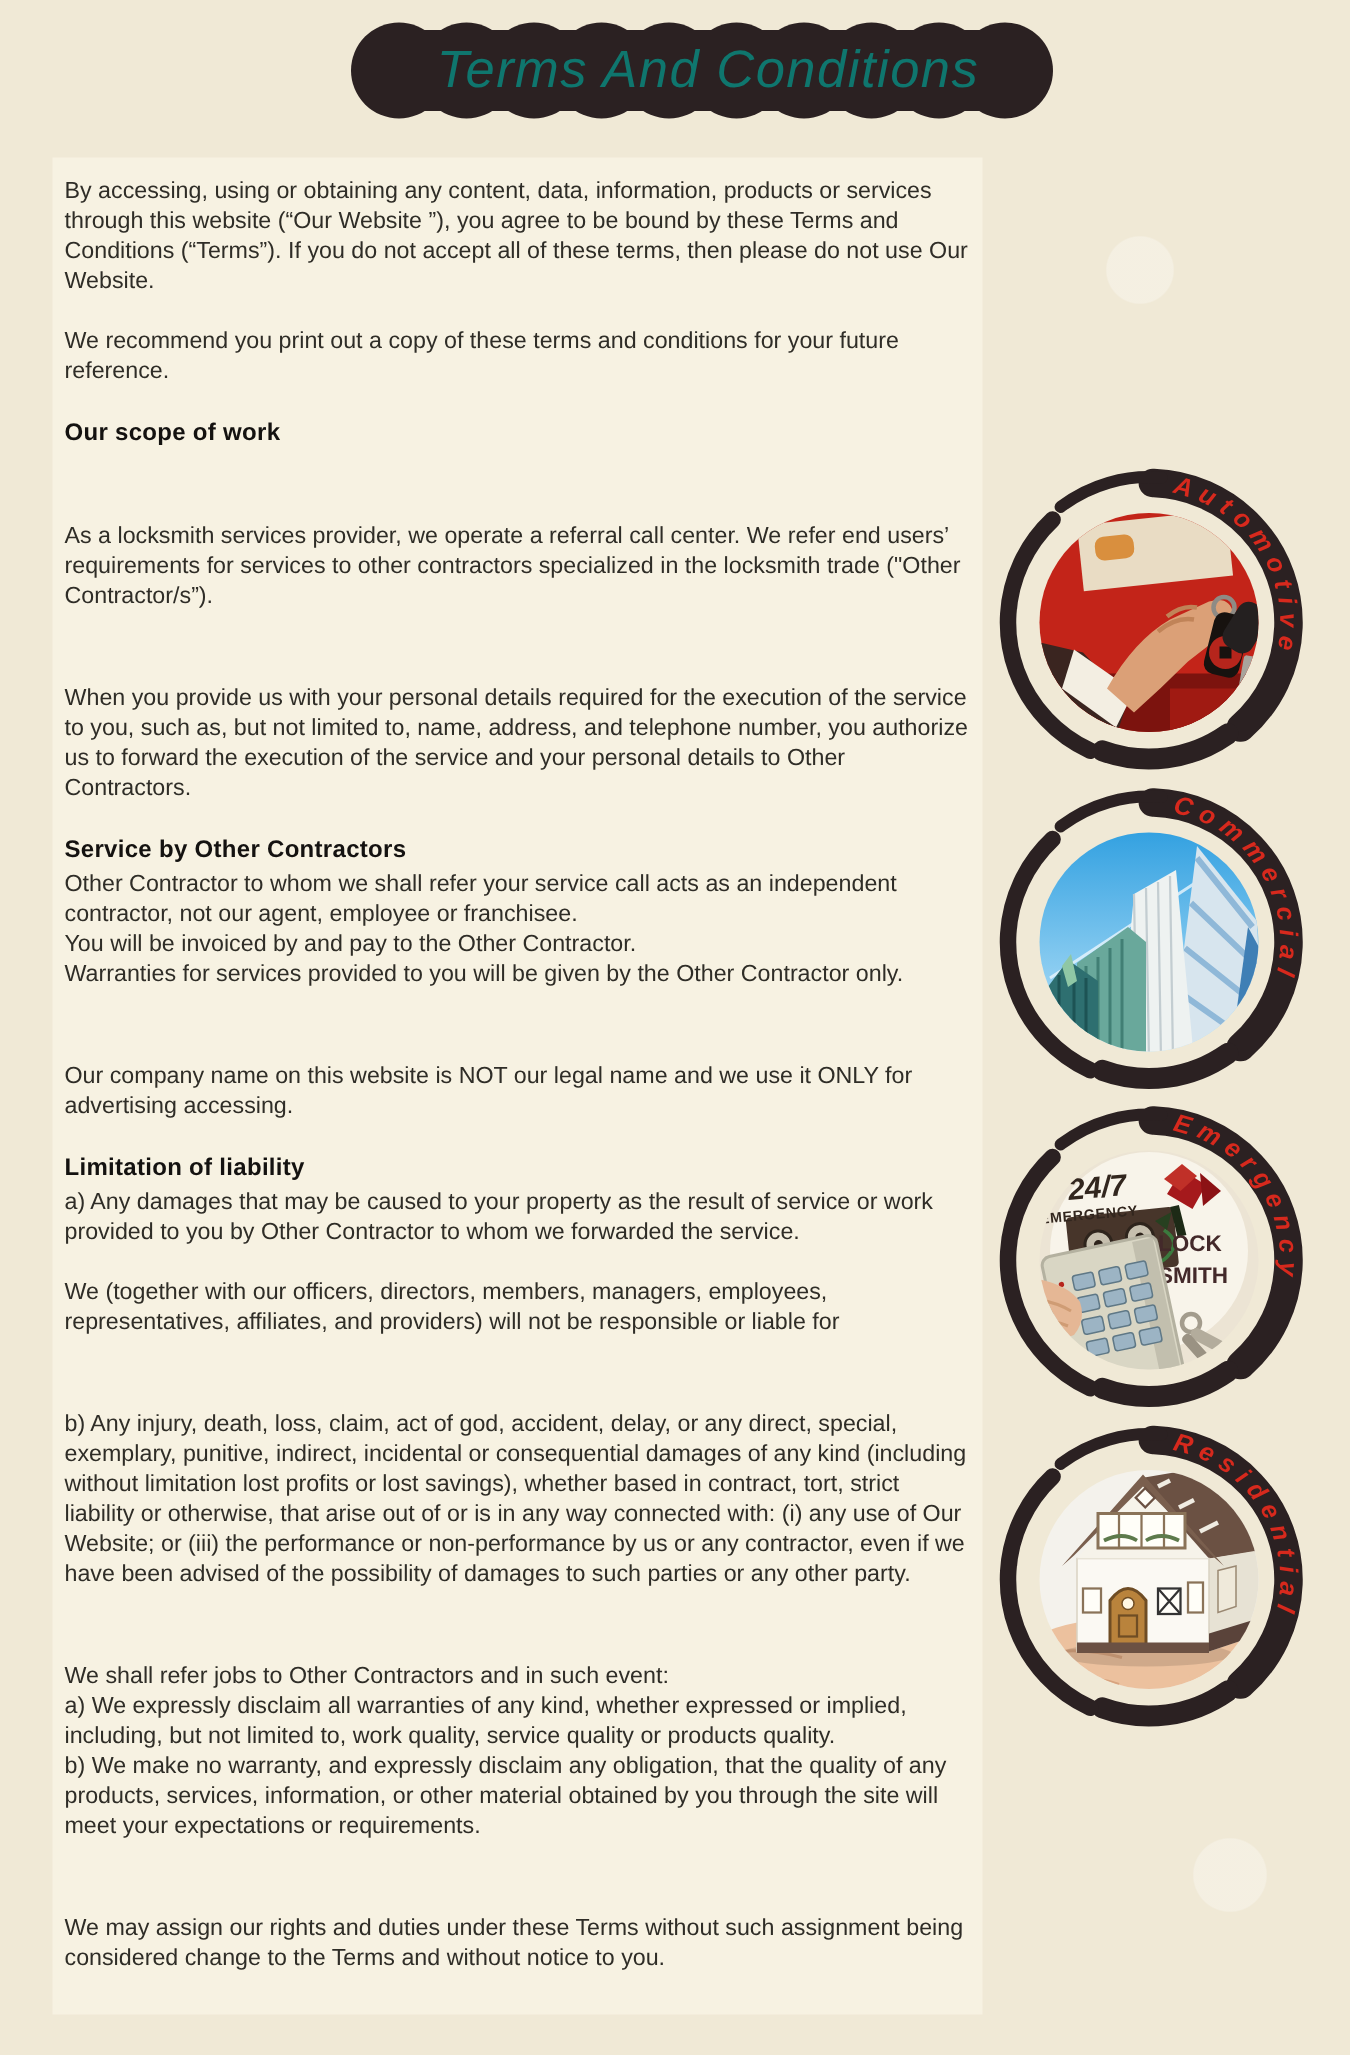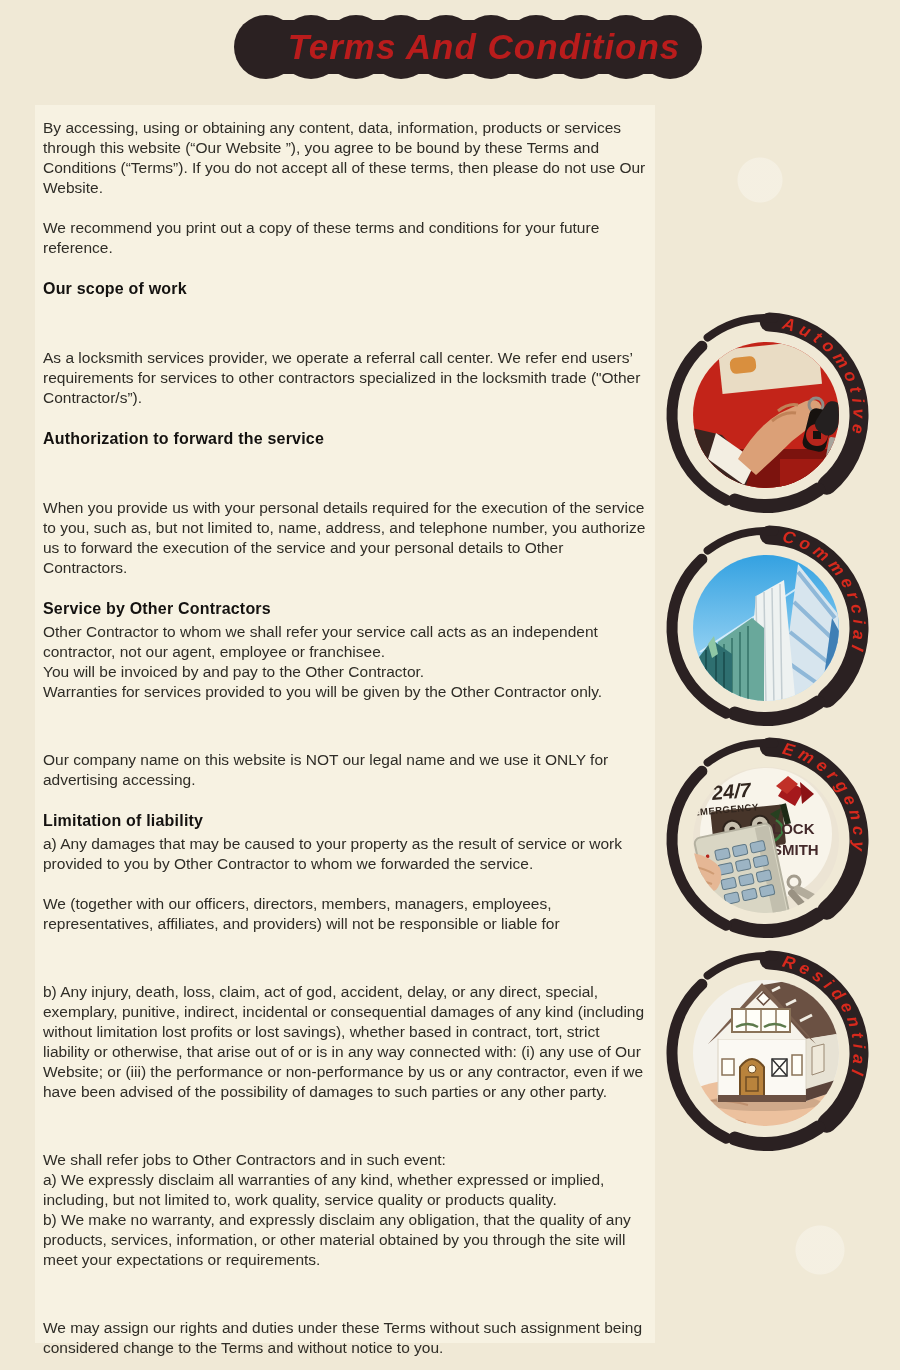--- a/index.html
+++ b/index.html
@@ -16,10 +16,10 @@
   .title-wrap{position:absolute;left:234px;top:14px;width:468px;height:68px;}
   .title-wrap svg{position:absolute;left:0;top:0;}
   .title-text{
-    position:absolute;left:16px;top:0;width:468px;height:66px;
+    position:absolute;left:4px;top:0;width:468px;height:66px;
     display:flex;align-items:center;justify-content:center;
-    font-size:35px;font-weight:bold;font-style:italic;letter-spacing:1px;
-    color:#b91c1c;
+    font-size:35px;font-weight:normal;font-style:italic;letter-spacing:1px;
+    color:#0f766e;
   }
   .panel{
     position:absolute;left:35px;top:105px;width:620px;height:1238px;

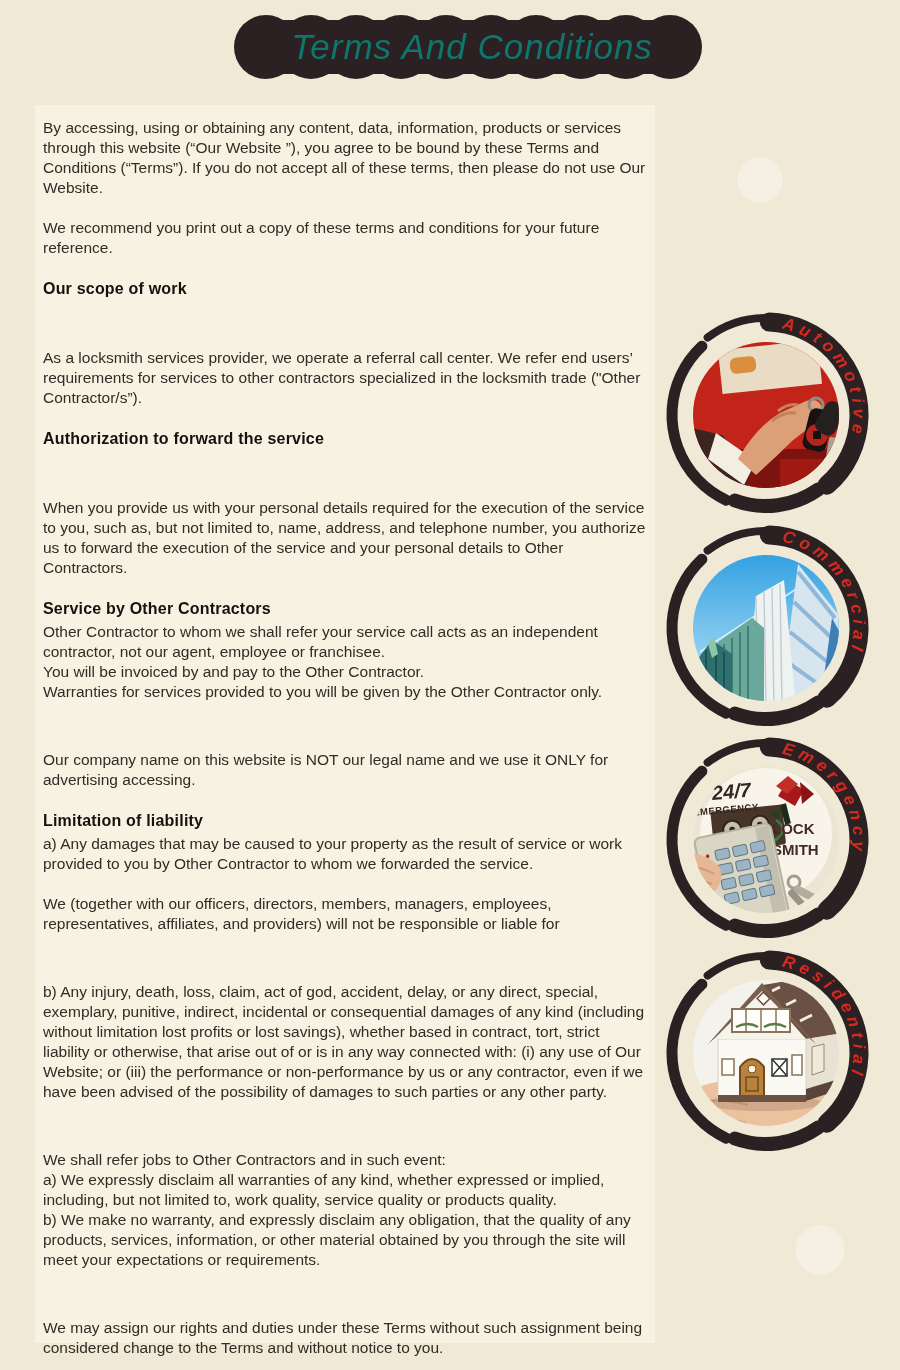--- a/index.html
+++ b/index.html
@@ -76,7 +76,6 @@
   </section>
 
   <section>
-    <h2 class="sec">Authorization to forward the service</h2>
     <p class="para">When you provide us with your personal details required for the execution of the service to you, such as, but not limited to, name, address, and telephone number, you authorize us to forward the execution of the service and your personal details to Other Contractors.</p>
   </section>
 

